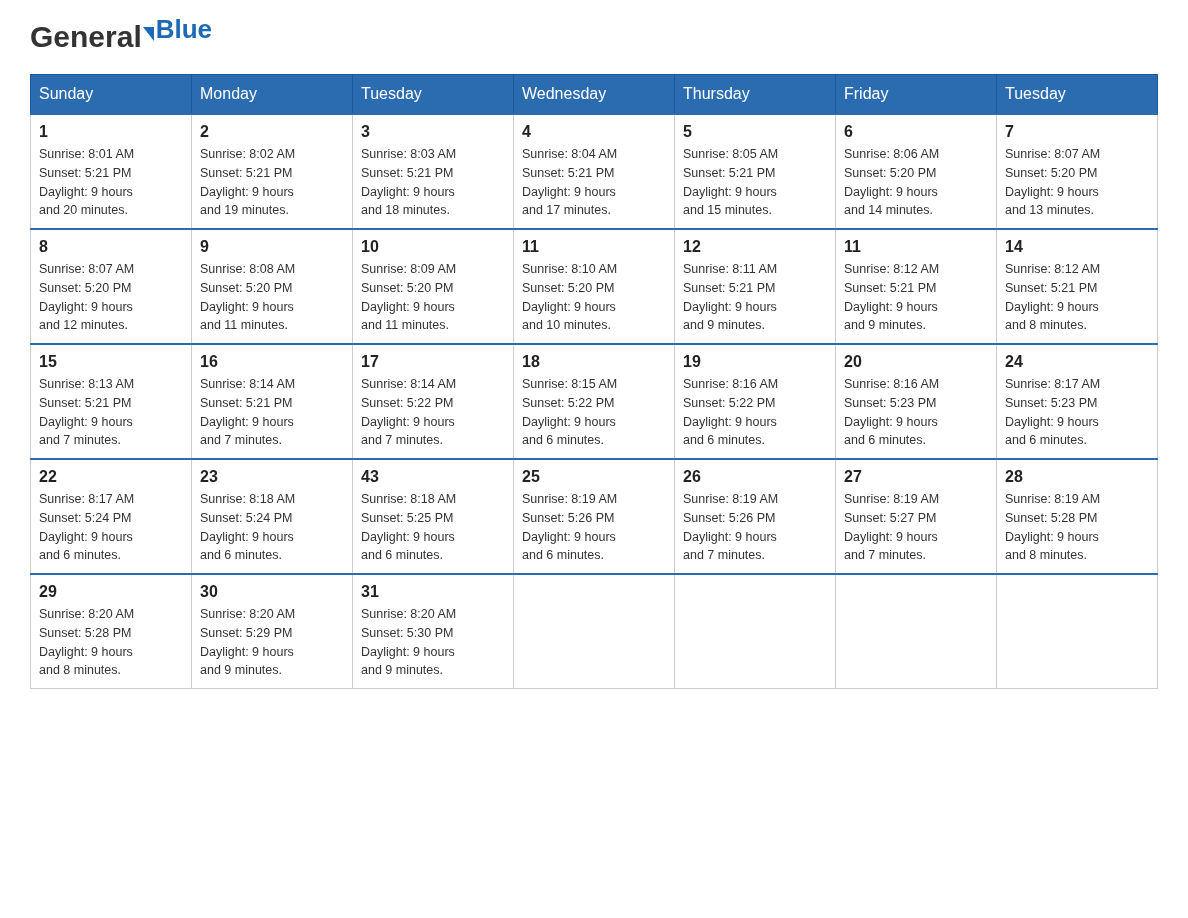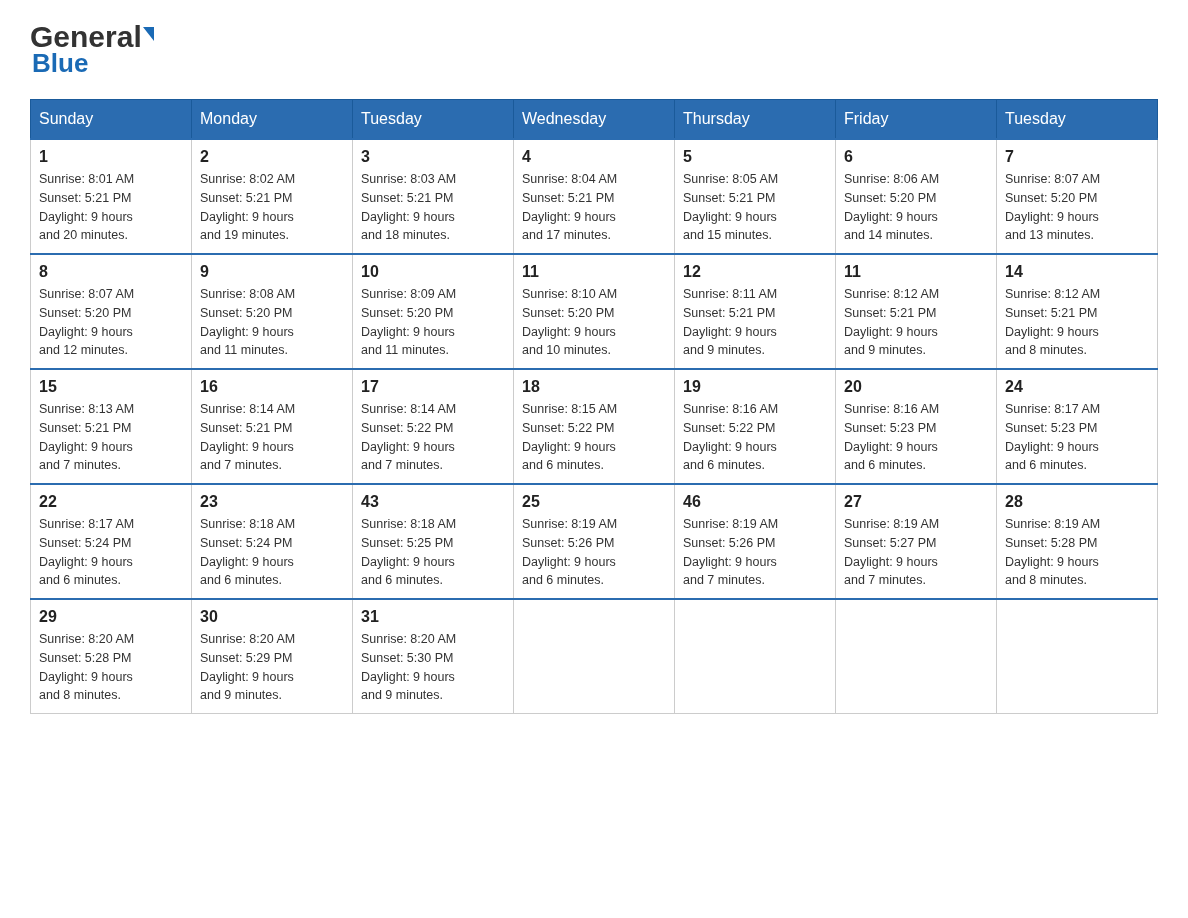--- a/index.html
+++ b/index.html
@@ -18,7 +18,7 @@
     }
     .logo {
       display: flex;
-      flex-direction: column;
+      flex-direction: row;
       align-items: flex-start;
     }
     .header-right {

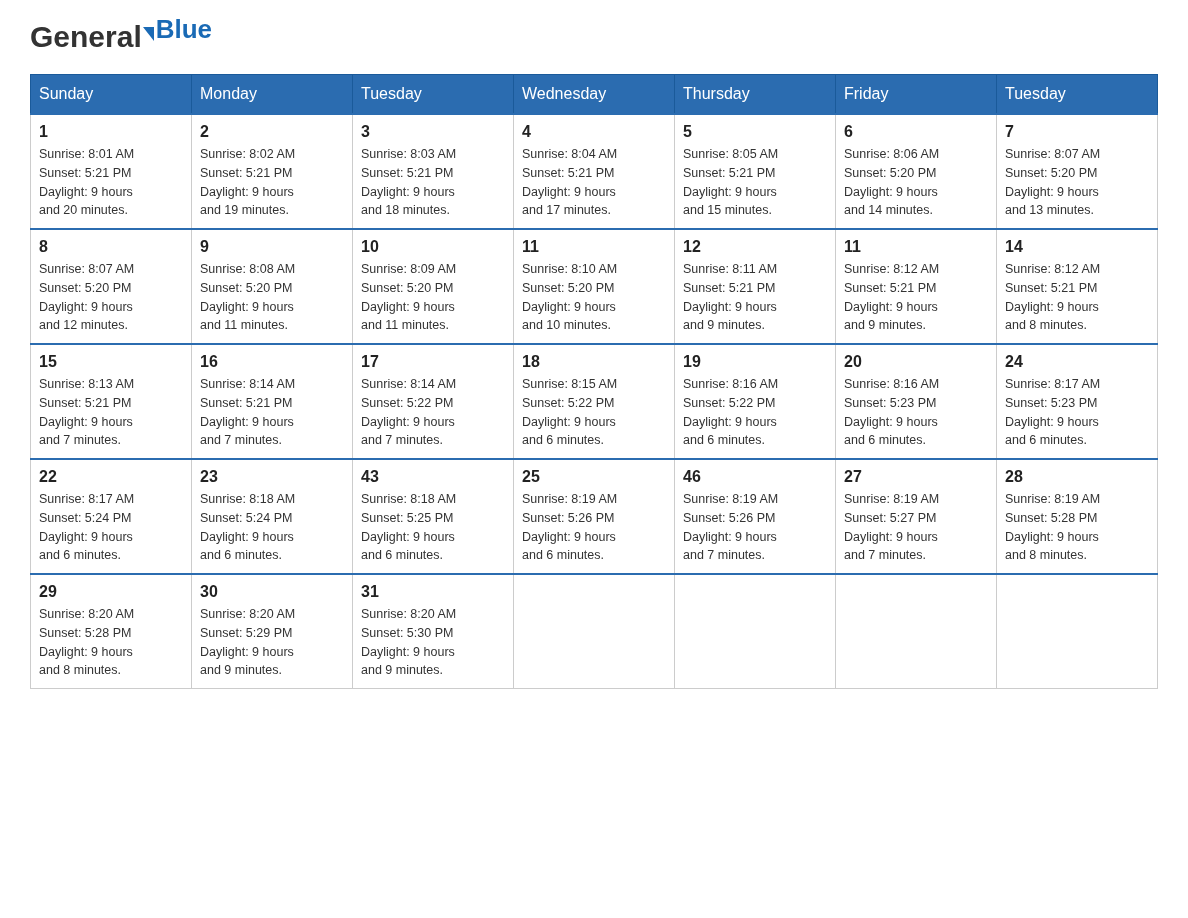--- a/index.html
+++ b/index.html
@@ -367,7 +367,7 @@
           </div>
         </td>
         <td>
-          <span class="day-number">46</span>
+          <span class="day-number">26</span>
           <div class="day-info">
             Sunrise: 8:19 AM<br>
             Sunset: 5:26 PM<br>

